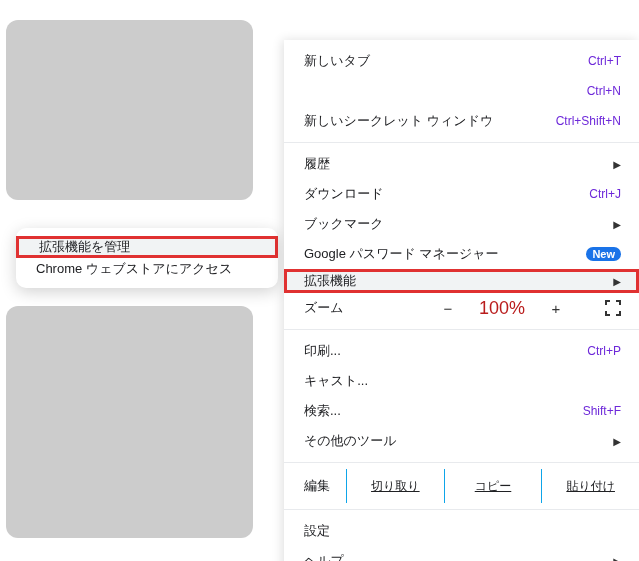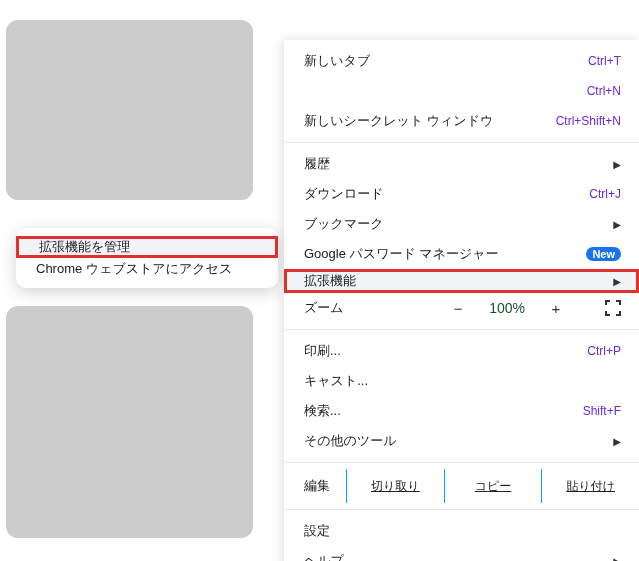--- a/index.html
+++ b/index.html
@@ -100,7 +100,7 @@
     font-size: 15px;
     color: #333;
   }
-  .zoom-group .pct { font-size: 14px; color: #14532d; }
+  .zoom-group .pct { font-size: 18px; color: #b91c1c; }
   .fullscreen-icon {
     width: 16px; height: 16px;
     position: relative;

